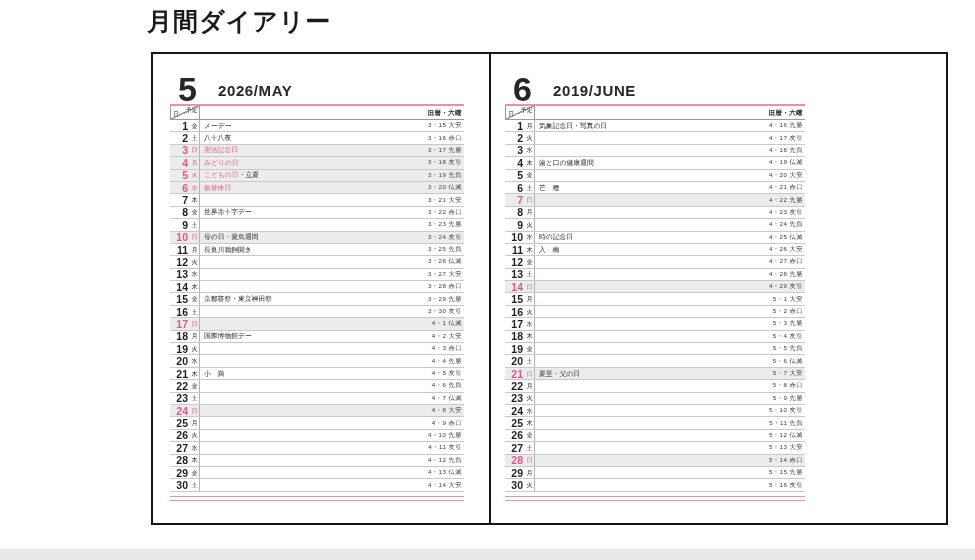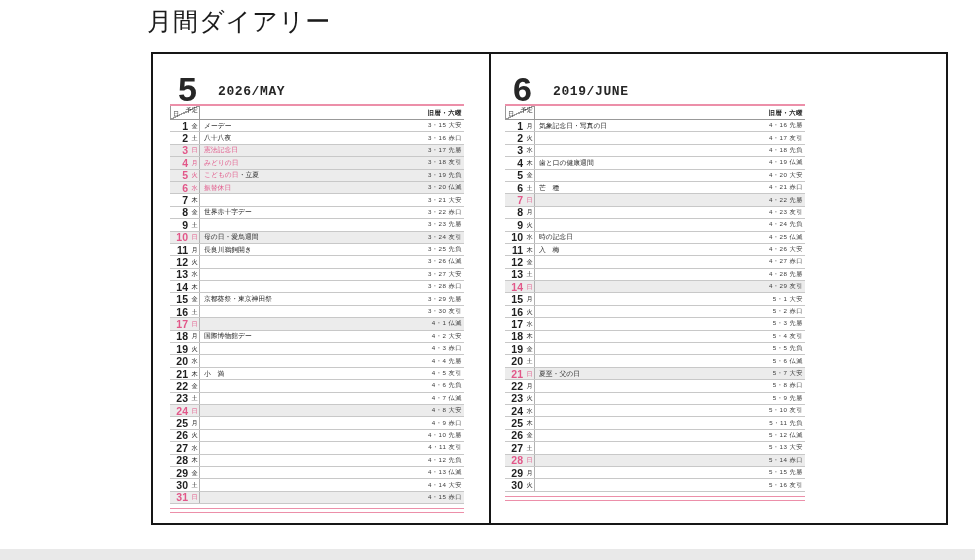--- a/index.html
+++ b/index.html
@@ -11,7 +11,7 @@
   }
   .page-title {
     position:absolute; left:147px; top:5px;
-    font-size:25px; font-weight:400; letter-spacing:1px; color:#1b1b1b;
+    font-size:25px; font-weight:700; letter-spacing:1px; color:#1b1b1b;
   }
   .bottom-strip {
     position:absolute; left:0; right:0; bottom:0; height:11px; background:#e9e9e9;

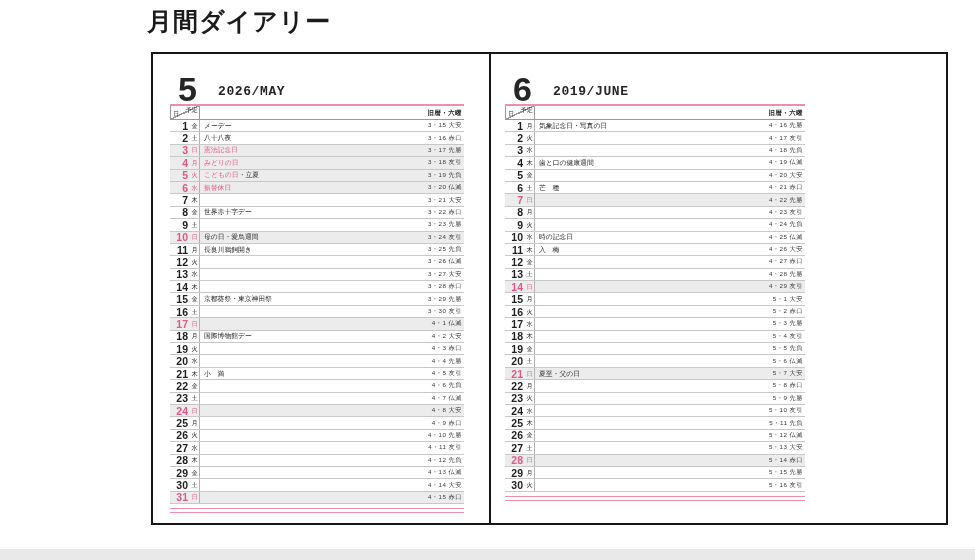--- a/index.html
+++ b/index.html
@@ -34,7 +34,7 @@
   }
   .month-label {
     position:absolute; left:48px; bottom:5px;
-    font-size:13px; font-weight:bold; letter-spacing:0.6px; color:#262626;font-family:Liberation Mono, monospace;
+    font-size:15px; font-weight:bold; letter-spacing:0.6px; color:#262626;
   }
 
   .colhead { position:relative; height:13px; border-bottom:1px solid #999; }

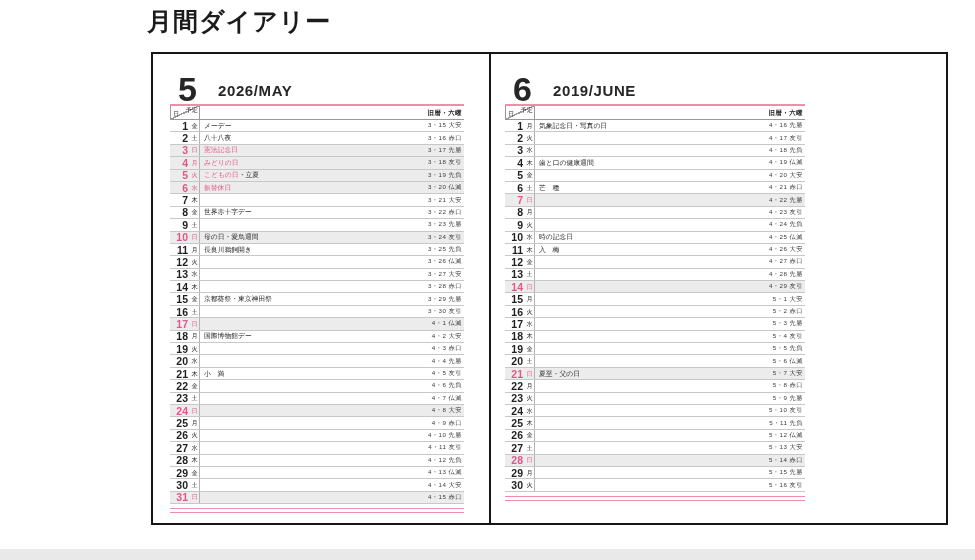--- a/index.html
+++ b/index.html
@@ -367,15 +367,6 @@
       <span class="lunar">4・14 大安</span>
     </span>
   </div>
-        <div class="row hl">
-    <span class="dnum">31</span>
-    <span class="dwd">日</span>
-    <span class="evcell">
-      <span class="evp"></span>
-      <span class="ev"></span>
-      <span class="lunar">4・15 赤口</span>
-    </span>
-  </div>
       </div>
     <div class="footer-rule"></div>
   </div>

